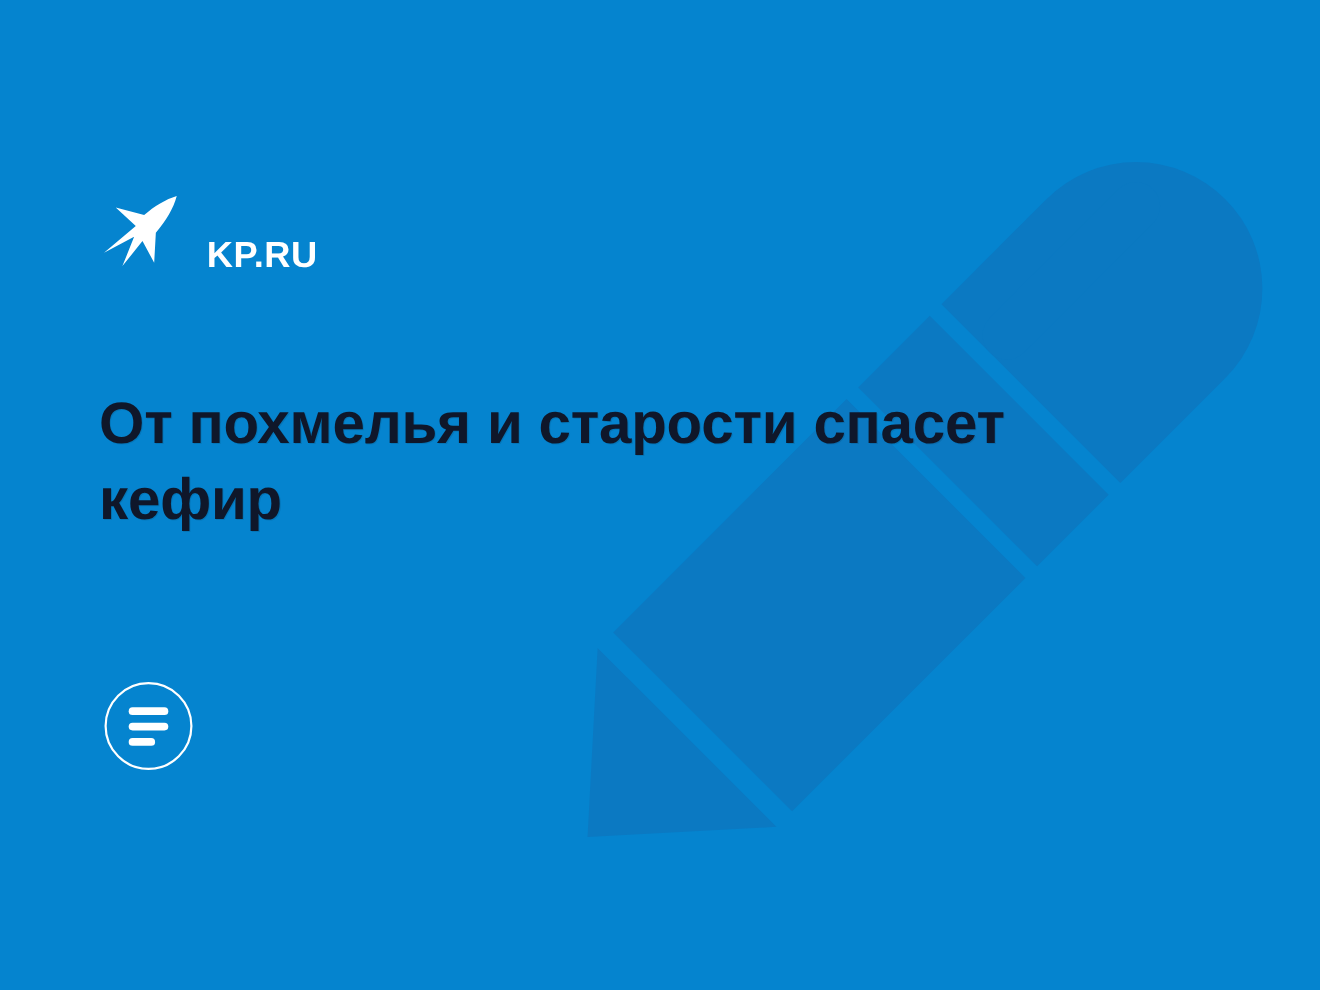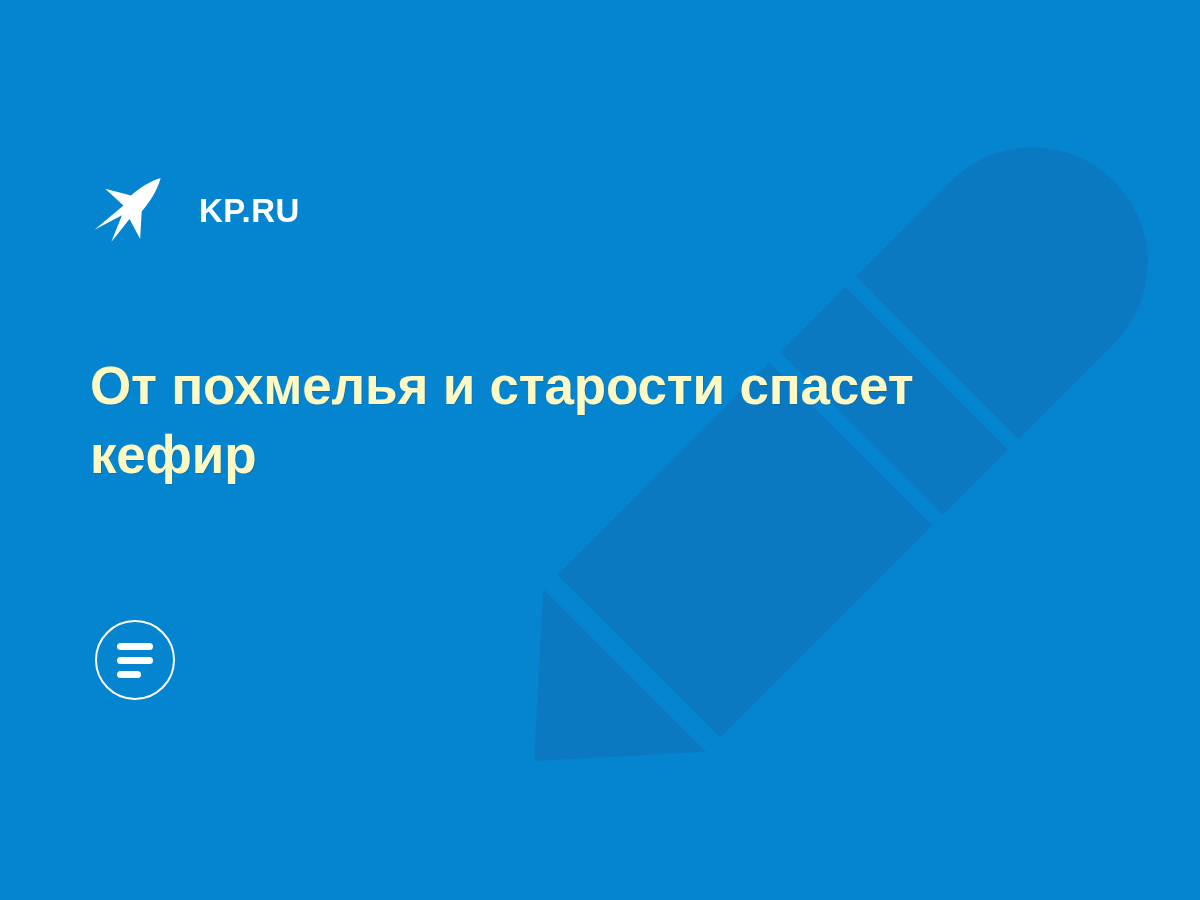--- a/index.html
+++ b/index.html
@@ -39,8 +39,8 @@
     left: 90px;
     top: 172px;
     display: flex;
-    align-items: center;
-    gap: 33px;
+    align-items: flex-end;
+    gap: 22px;
     height: 76px;
   }
   .logo-bird {

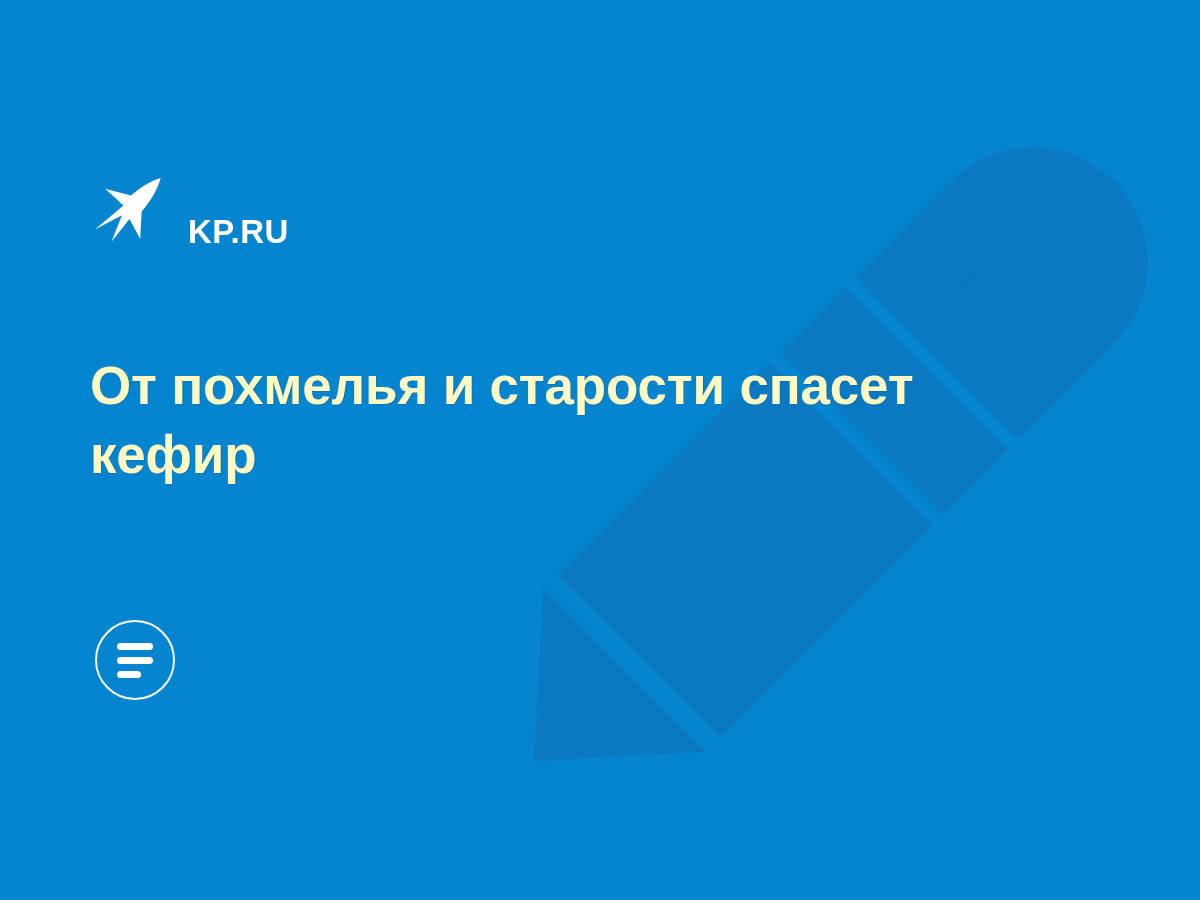--- a/index.html
+++ b/index.html
@@ -64,7 +64,7 @@
     top: 352px;
     width: 900px;
     margin: 0;
-    color: #fef9c3;
+    color: #0f172a;
     font-size: 53px;
     font-weight: 700;
     line-height: 1.30;

